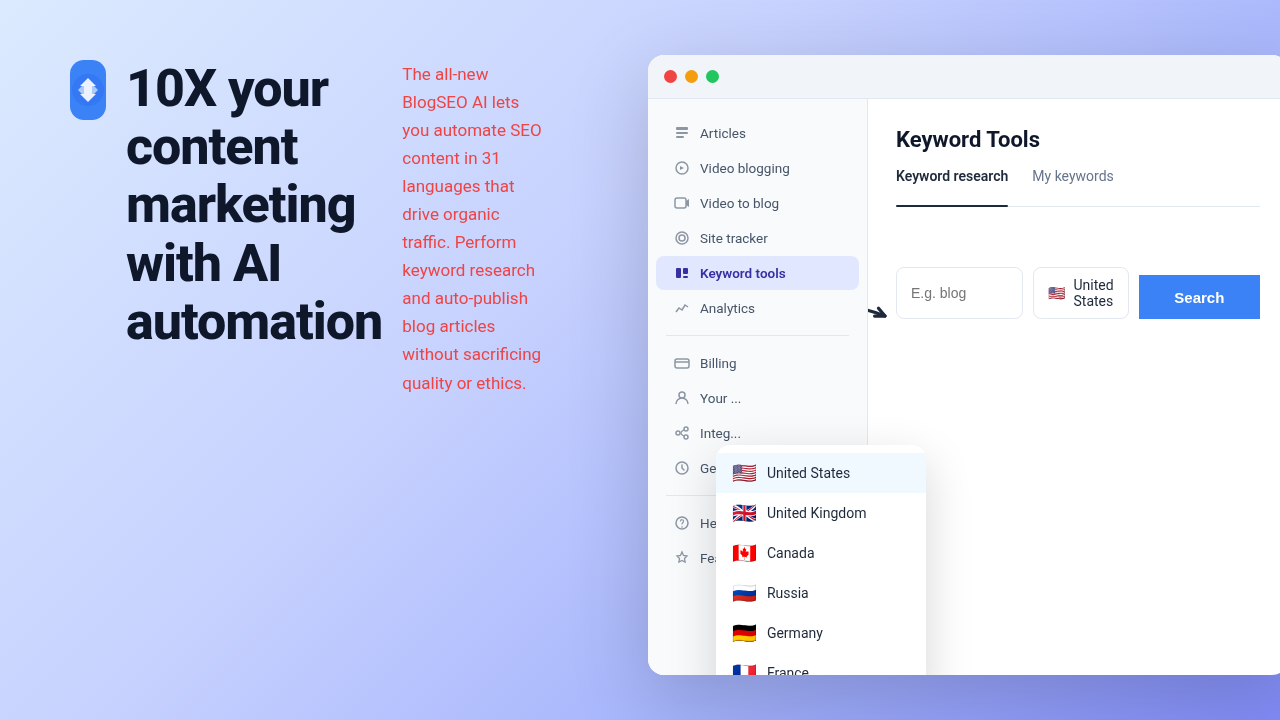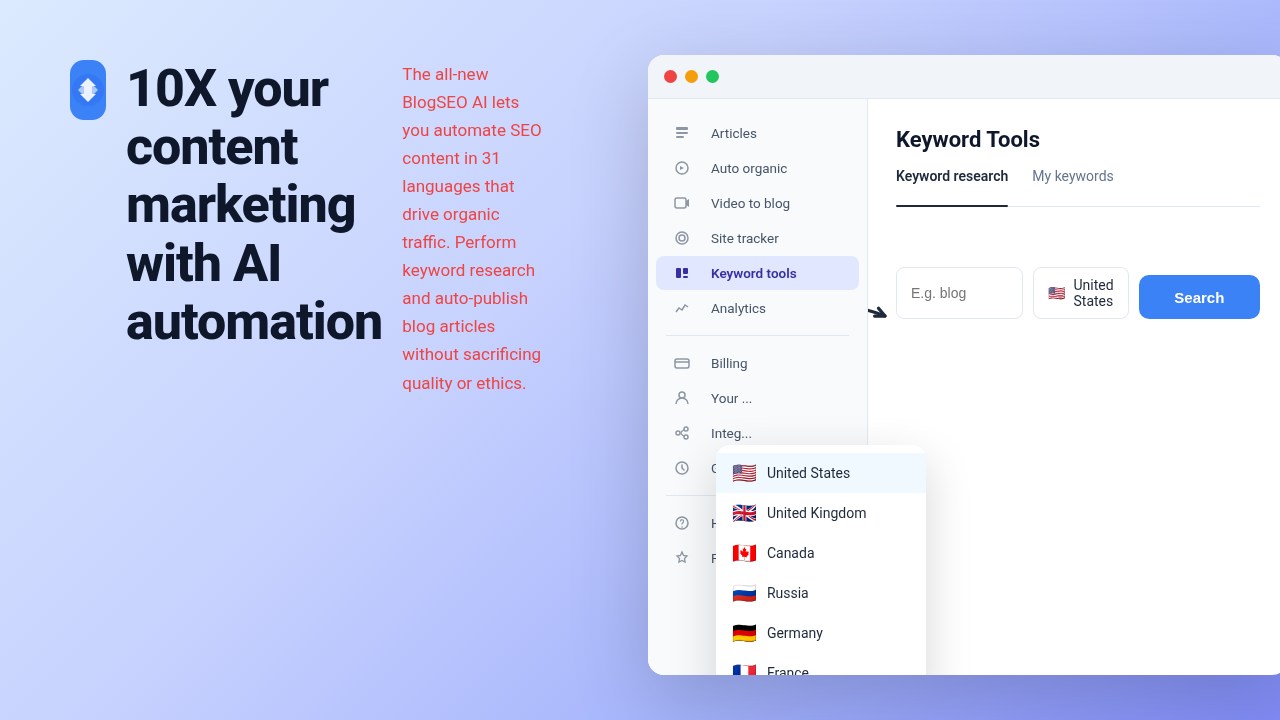--- a/index.html
+++ b/index.html
@@ -105,7 +105,7 @@
     .nav-item {
       display: flex;
       align-items: flex-end;
-      gap: 21px;
+      gap: 10px;
       padding: 9px 18px;
       font-size: 13.5px;
       color: #475569;

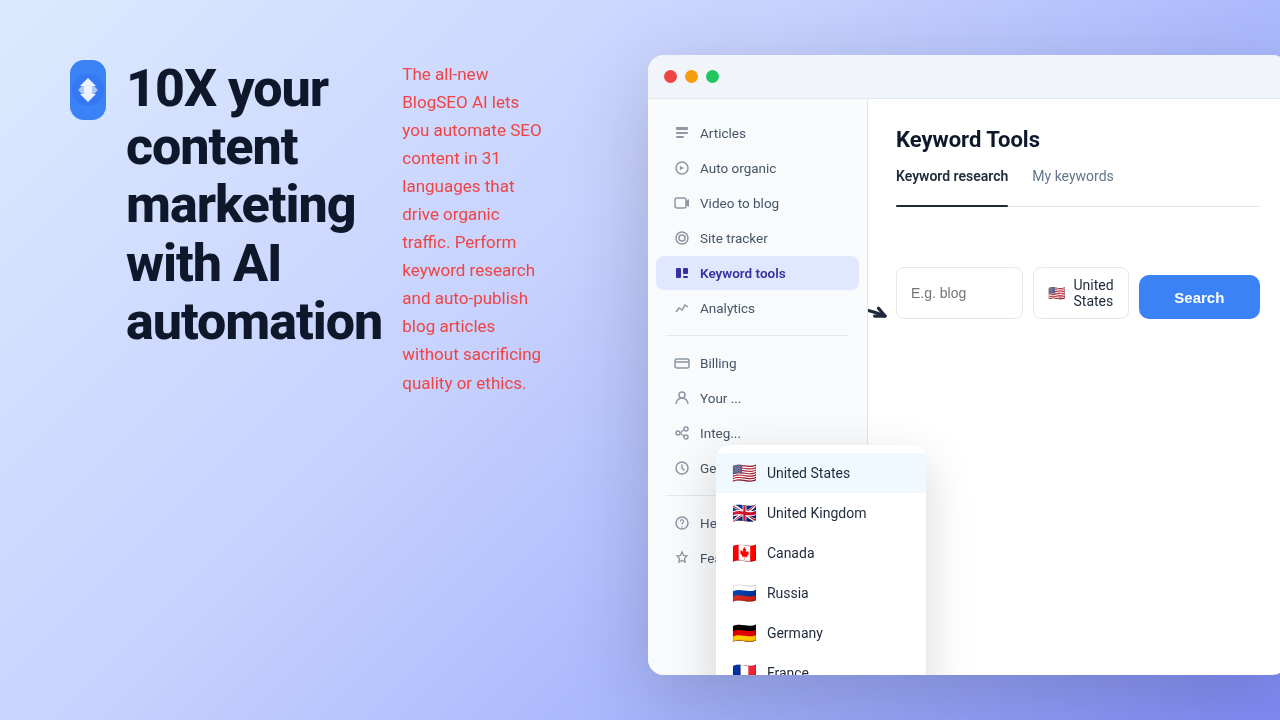--- a/index.html
+++ b/index.html
@@ -310,7 +310,7 @@
             <circle cx="8" cy="8" r="6" stroke="currentColor" stroke-width="1.5" fill="none"></circle>
             <path d="M6 6l4 2-4 2V6z"></path>
           </svg>
-        <span>Auto organic</span>
+        <span>Video blogging</span>
       </div>
       <div class="nav-item">
         <svg class="nav-icon" viewBox="0 0 16 16" fill="currentColor">

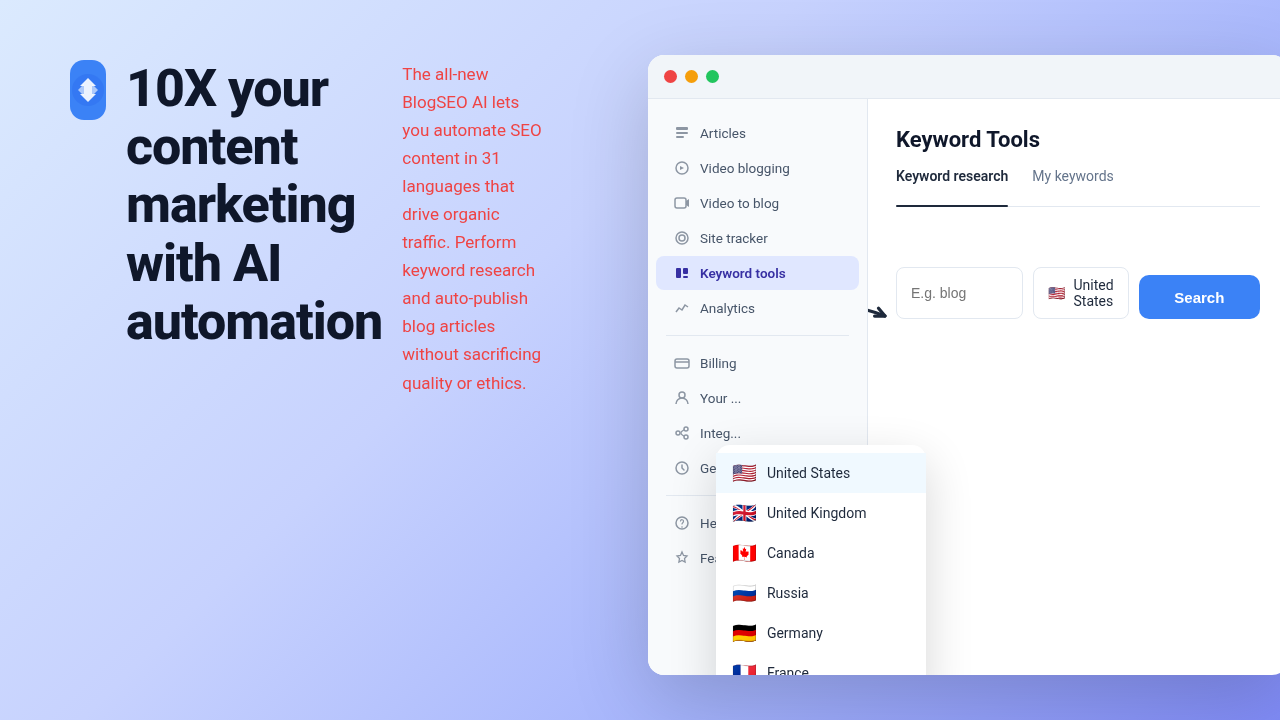--- a/index.html
+++ b/index.html
@@ -209,7 +209,7 @@
       font-size: 15px;
       font-weight: 600;
       border: none;
-      border-radius: 10px;
+      border-radius: 0;
       cursor: pointer;
       margin-top: 8px;
       text-align: center;

